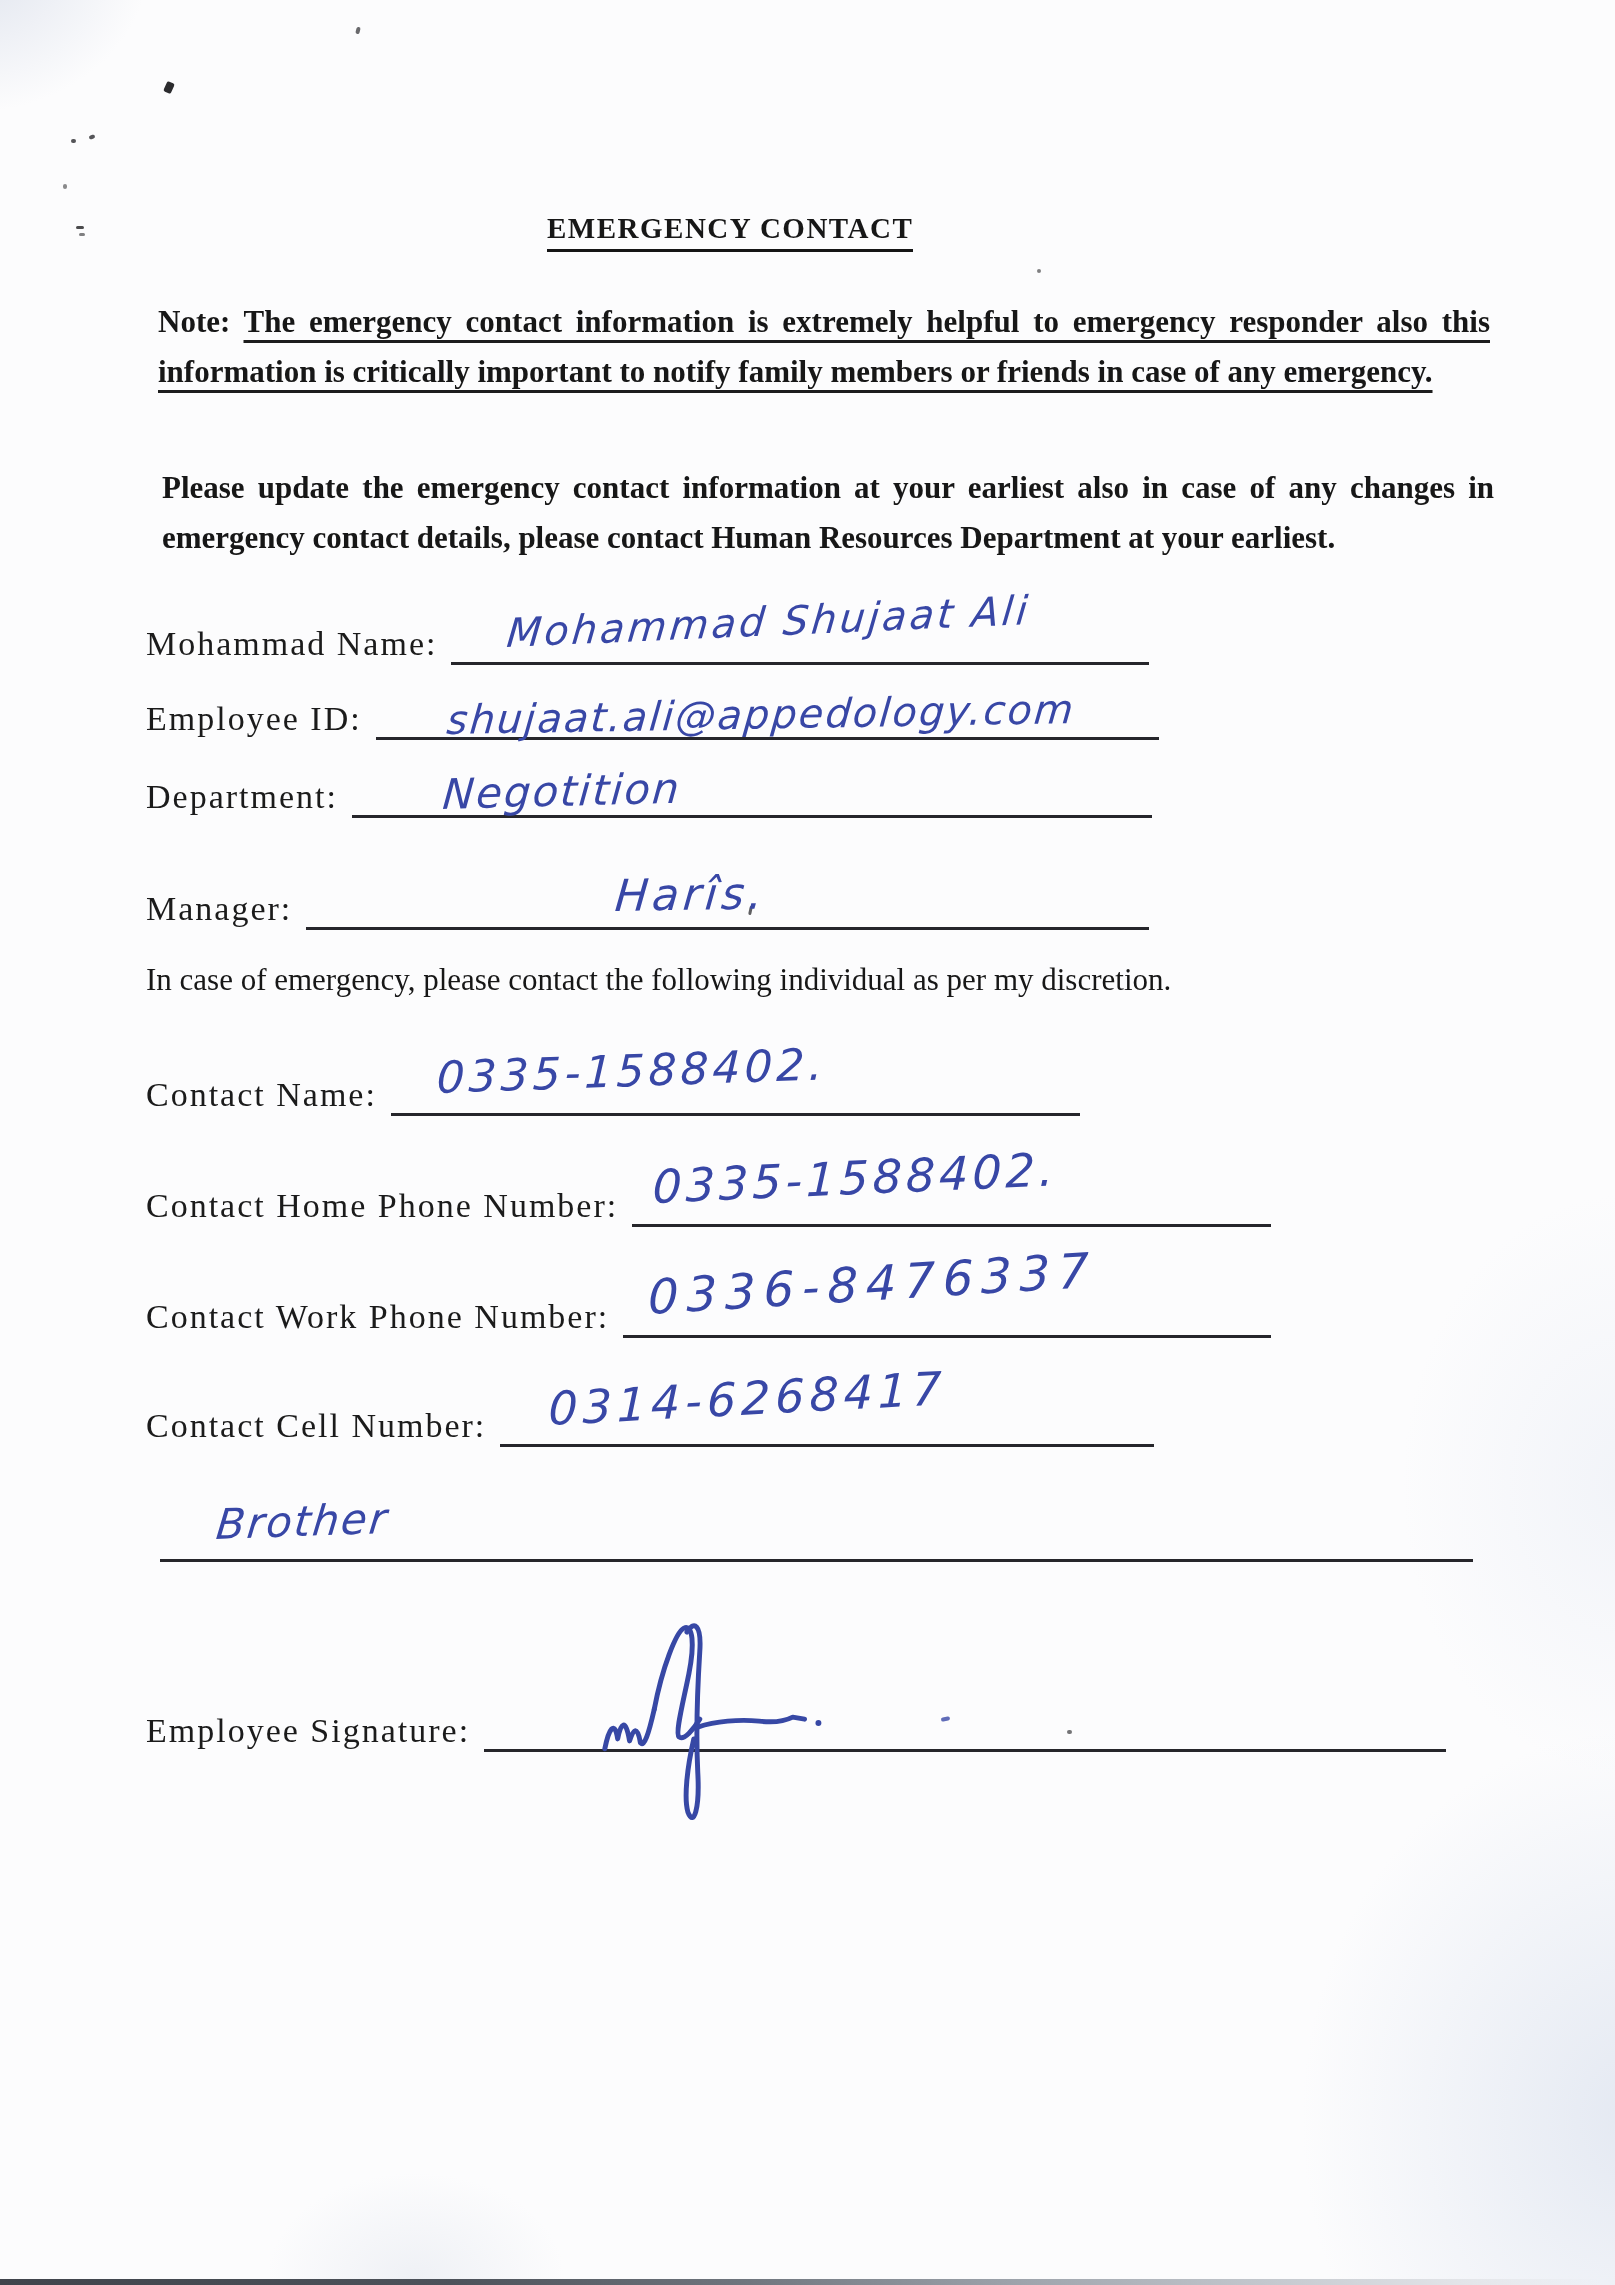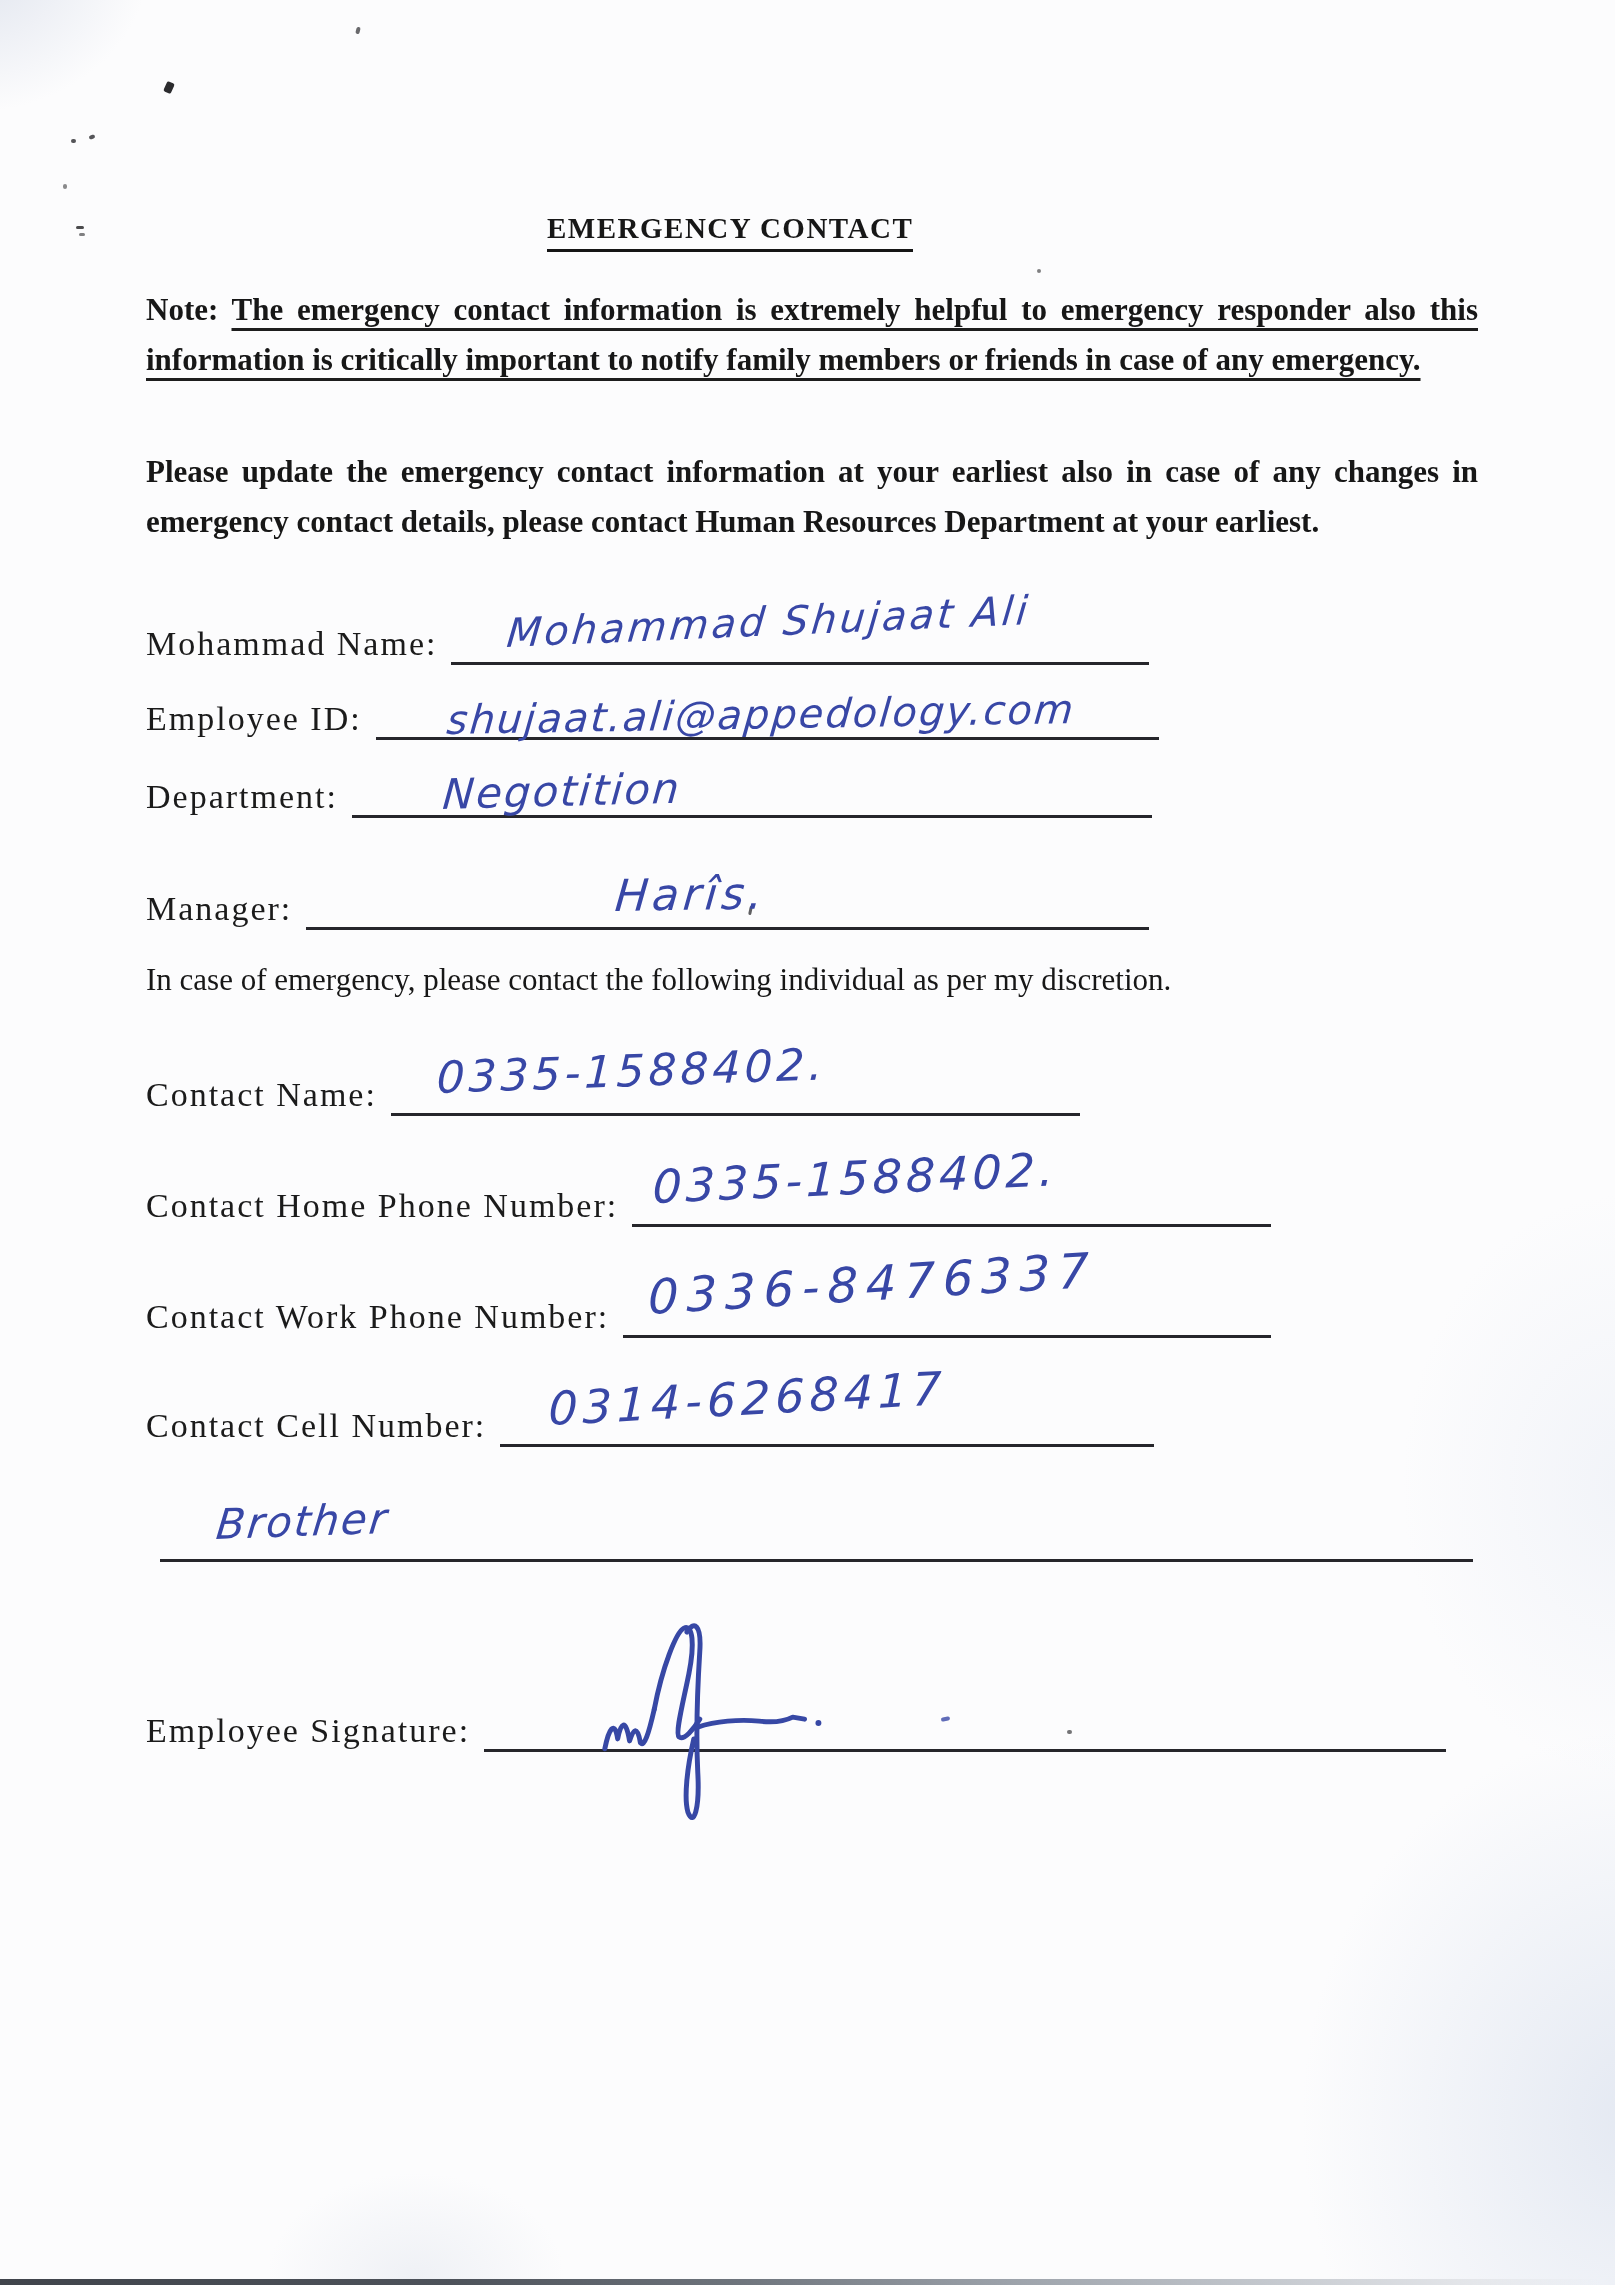--- a/index.html
+++ b/index.html
@@ -85,7 +85,7 @@
 
   <div class="title">EMERGENCY CONTACT</div>
 
-  <p class="para note" style="margin:0;"><span>Note: </span><span class="note-under">The emergency contact information is extremely helpful to emergency responder also this information is critically important to notify family members or friends in case of any emergency.</span></p>
+  <p class="para note" style="margin:12px;"><span>Note: </span><span class="note-under">The emergency contact information is extremely helpful to emergency responder also this information is critically important to notify family members or friends in case of any emergency.</span></p>
 
   <p class="para update" style="margin:0;">Please update the emergency contact information at your earliest also in case of any changes in emergency contact details, please contact Human Resources Department at your earliest.</p>
 

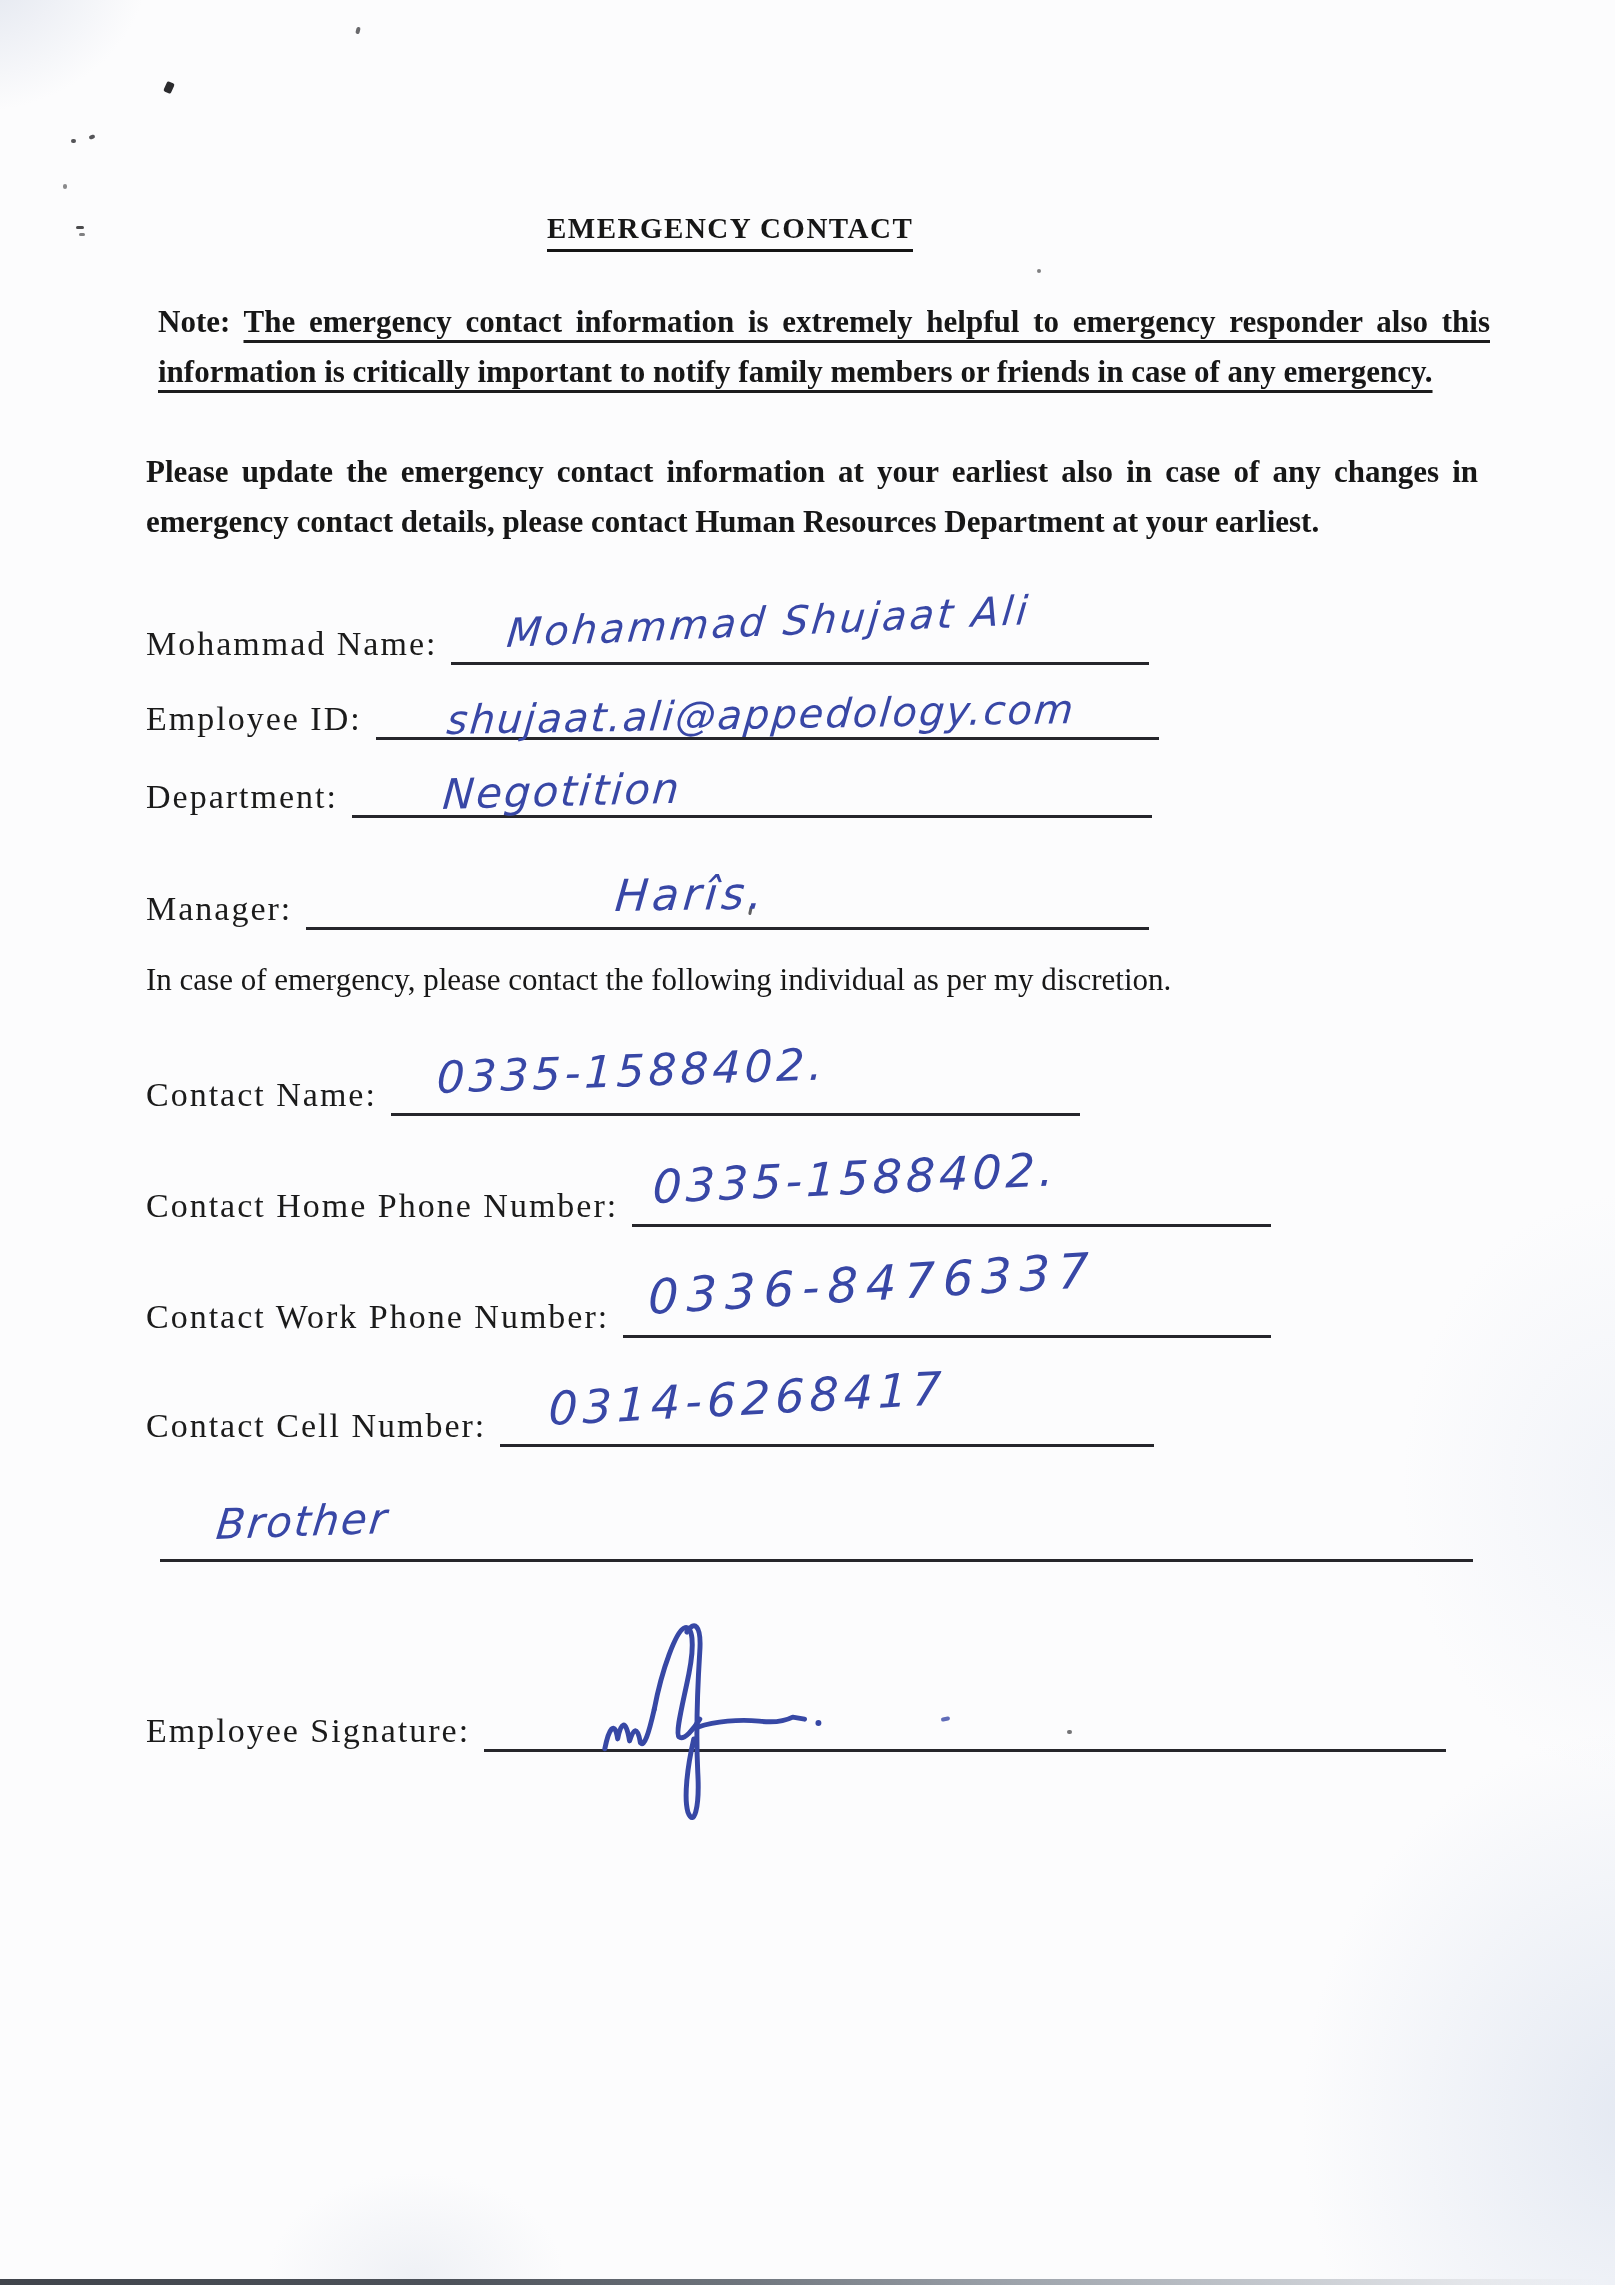--- a/index.html
+++ b/index.html
@@ -87,7 +87,7 @@
 
   <p class="para note" style="margin:12px;"><span>Note: </span><span class="note-under">The emergency contact information is extremely helpful to emergency responder also this information is critically important to notify family members or friends in case of any emergency.</span></p>
 
-  <p class="para update" style="margin:0;">Please update the emergency contact information at your earliest also in case of any changes in emergency contact details, please contact Human Resources Department at your earliest.</p>
+  <p class="para update" style="margin:16px;">Please update the emergency contact information at your earliest also in case of any changes in emergency contact details, please contact Human Resources Department at your earliest.</p>
 
   <div class="row" style="top:602px;width:1003px;">
     <span class="row-label">Mohammad Name:</span>

